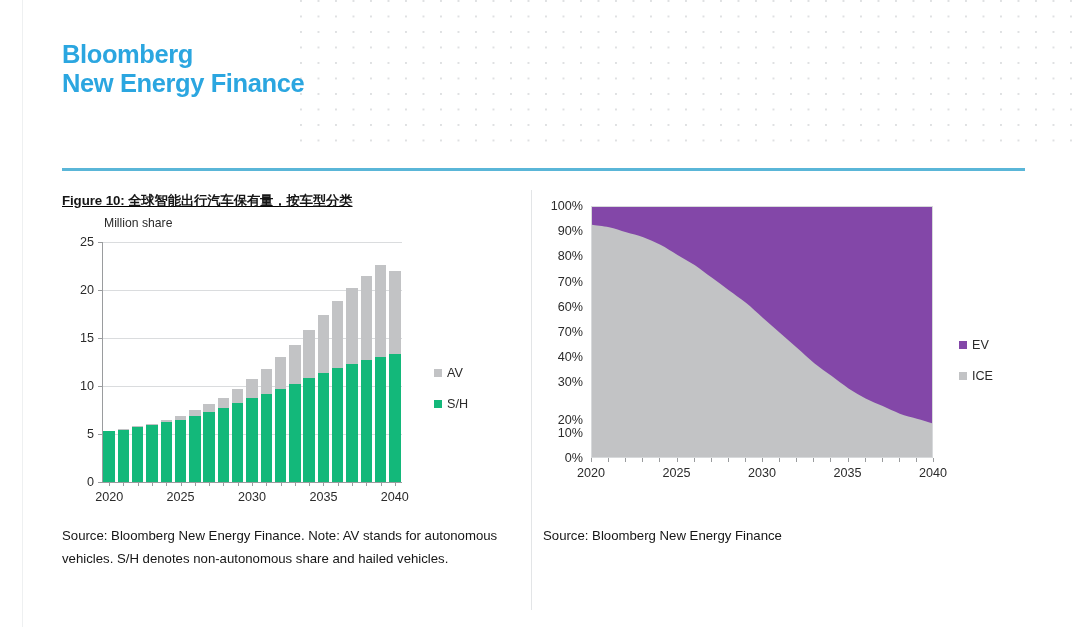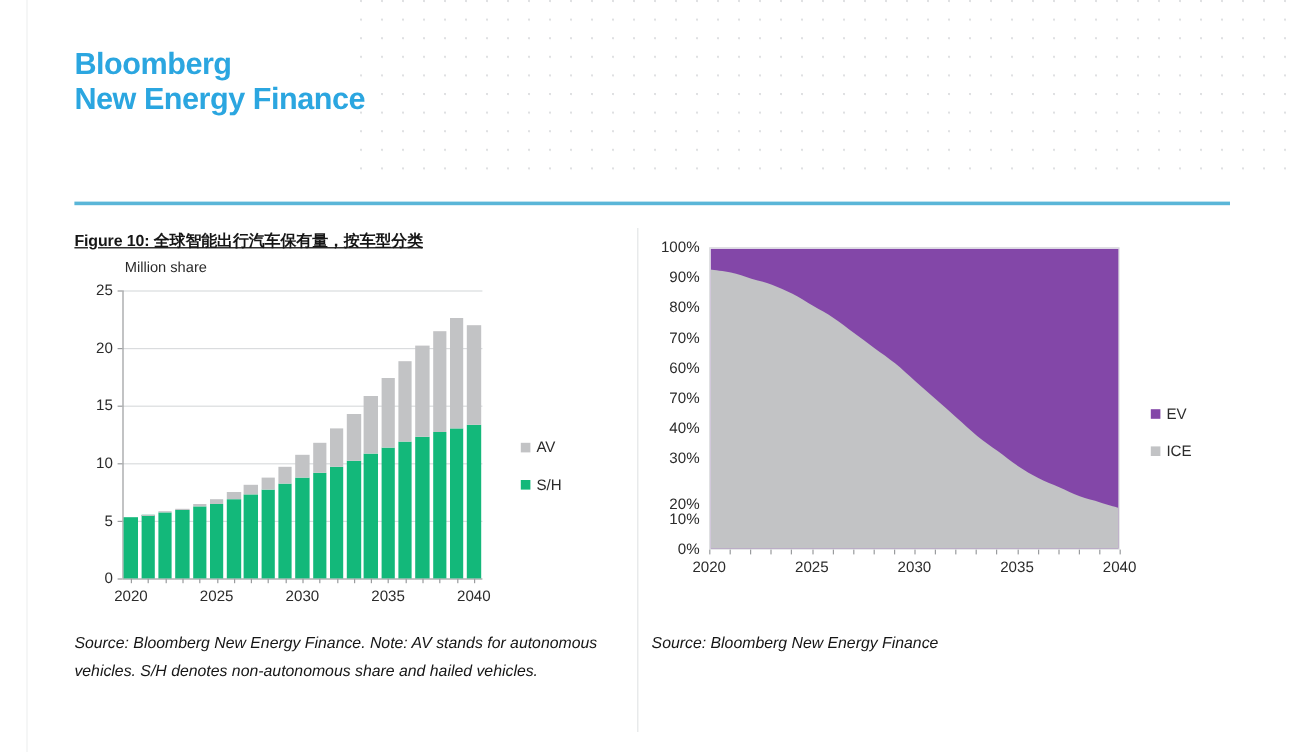--- a/index.html
+++ b/index.html
@@ -186,7 +186,6 @@
 
   
   .source {
-    font-style: italic;
     font-size: 13.2px;
     line-height: 23px;
     color: #161616;

